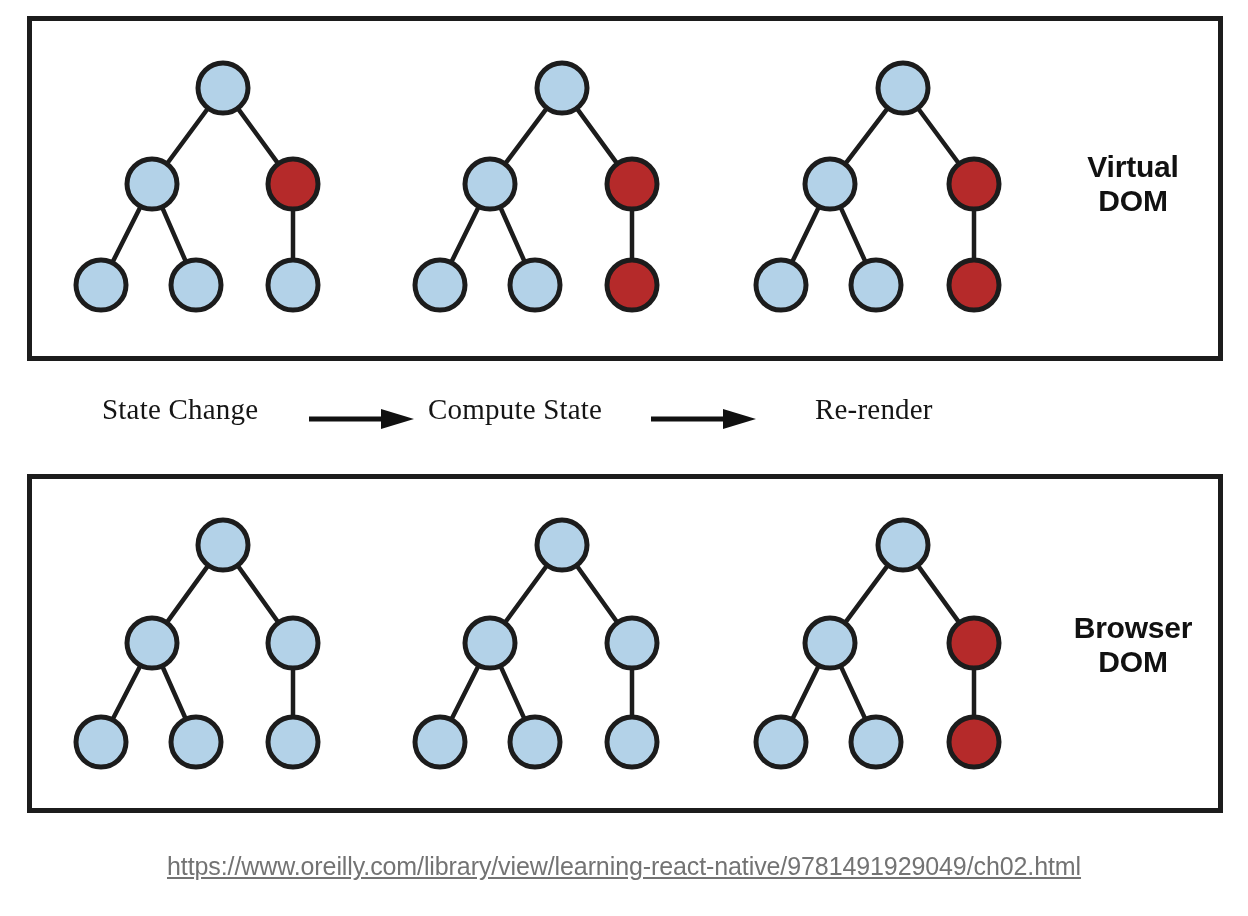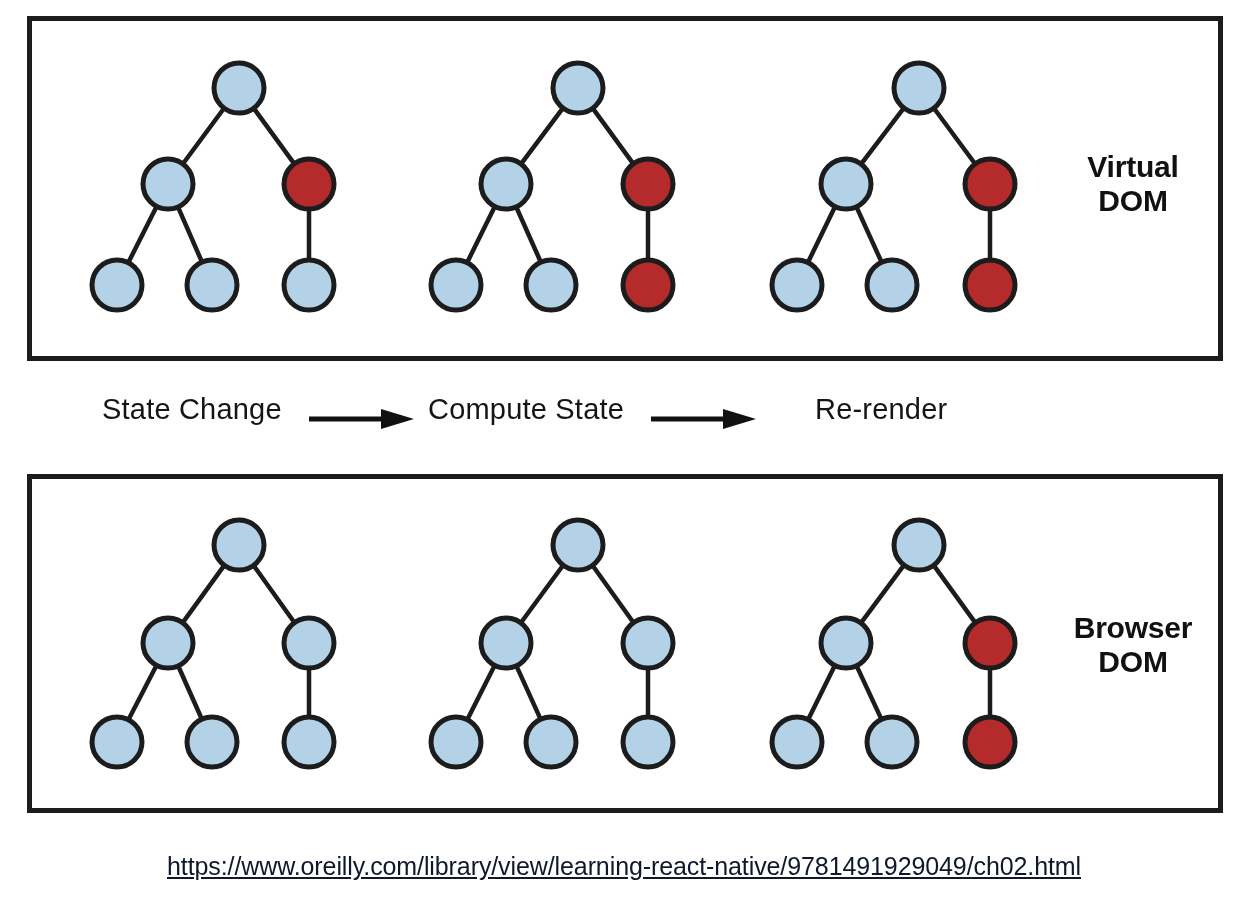--- a/index.html
+++ b/index.html
@@ -19,7 +19,6 @@
     left: 0; top: 0;
     width: 992px;
     height: 916px;
-    padding-left: 16px;
   }
   .panel {
     position: absolute;

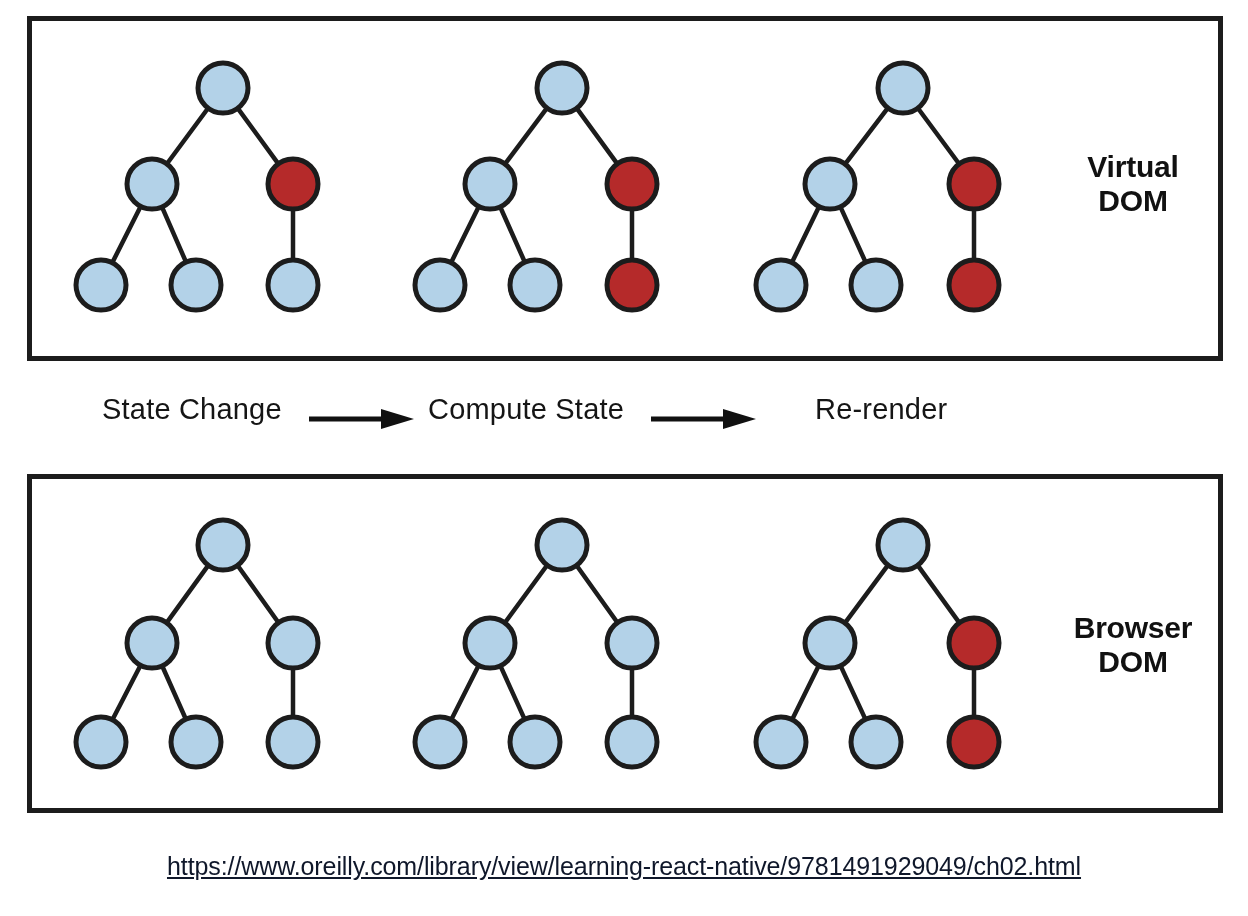--- a/index.html
+++ b/index.html
@@ -72,6 +72,7 @@
     white-space: nowrap;
     top: 0;
     letter-spacing: 0.2px;
+    font-family: Liberation Serif, serif;
   }
   #flow-step-0 { left: 102px; }
   #flow-step-1 { left: 428px; }

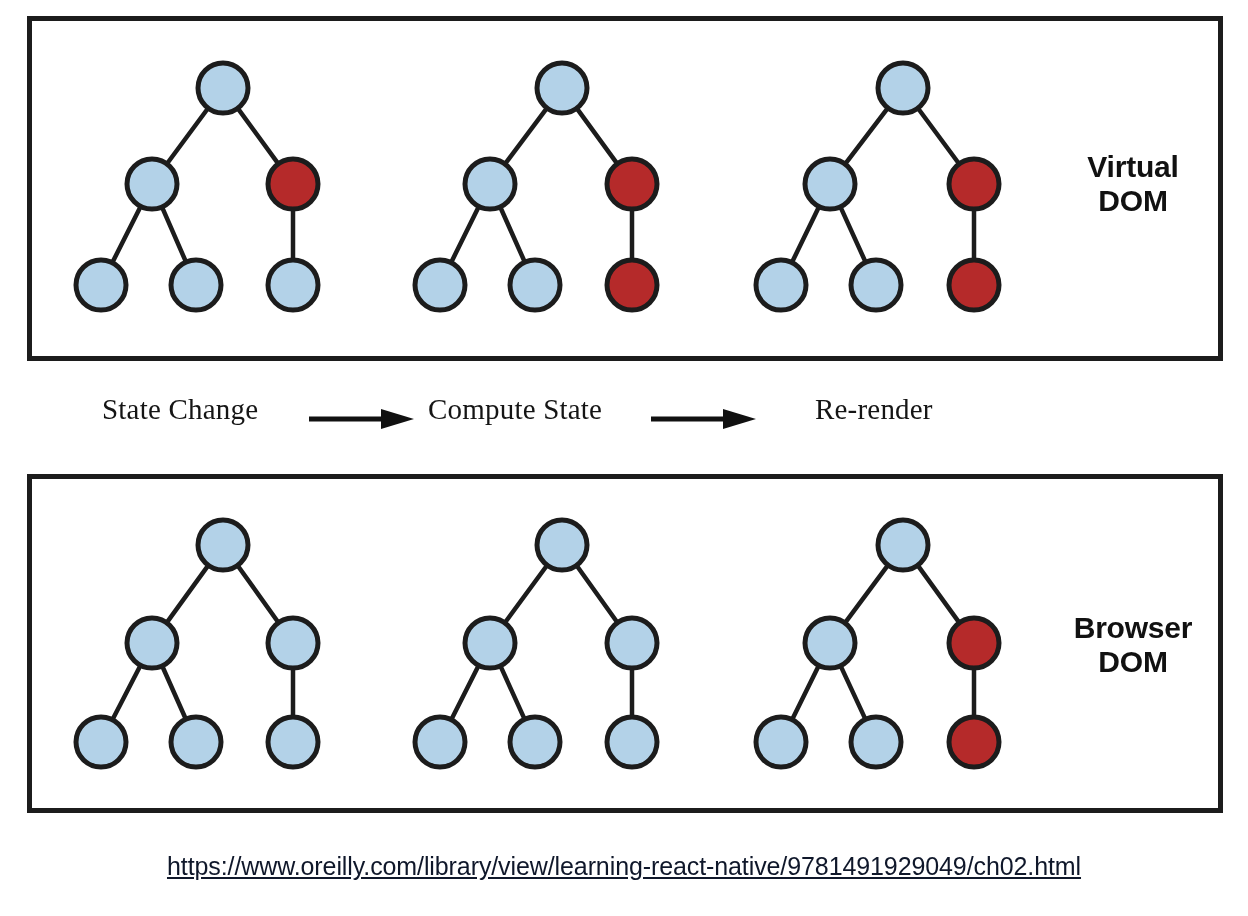--- a/index.html
+++ b/index.html
@@ -102,7 +102,7 @@
     width: 1248px;
     text-align: center;
     font-size: 25px;
-    color: #0f172a;
+    color: #737373;
     text-decoration: underline;
     letter-spacing: -0.1px;
     cursor: pointer;

